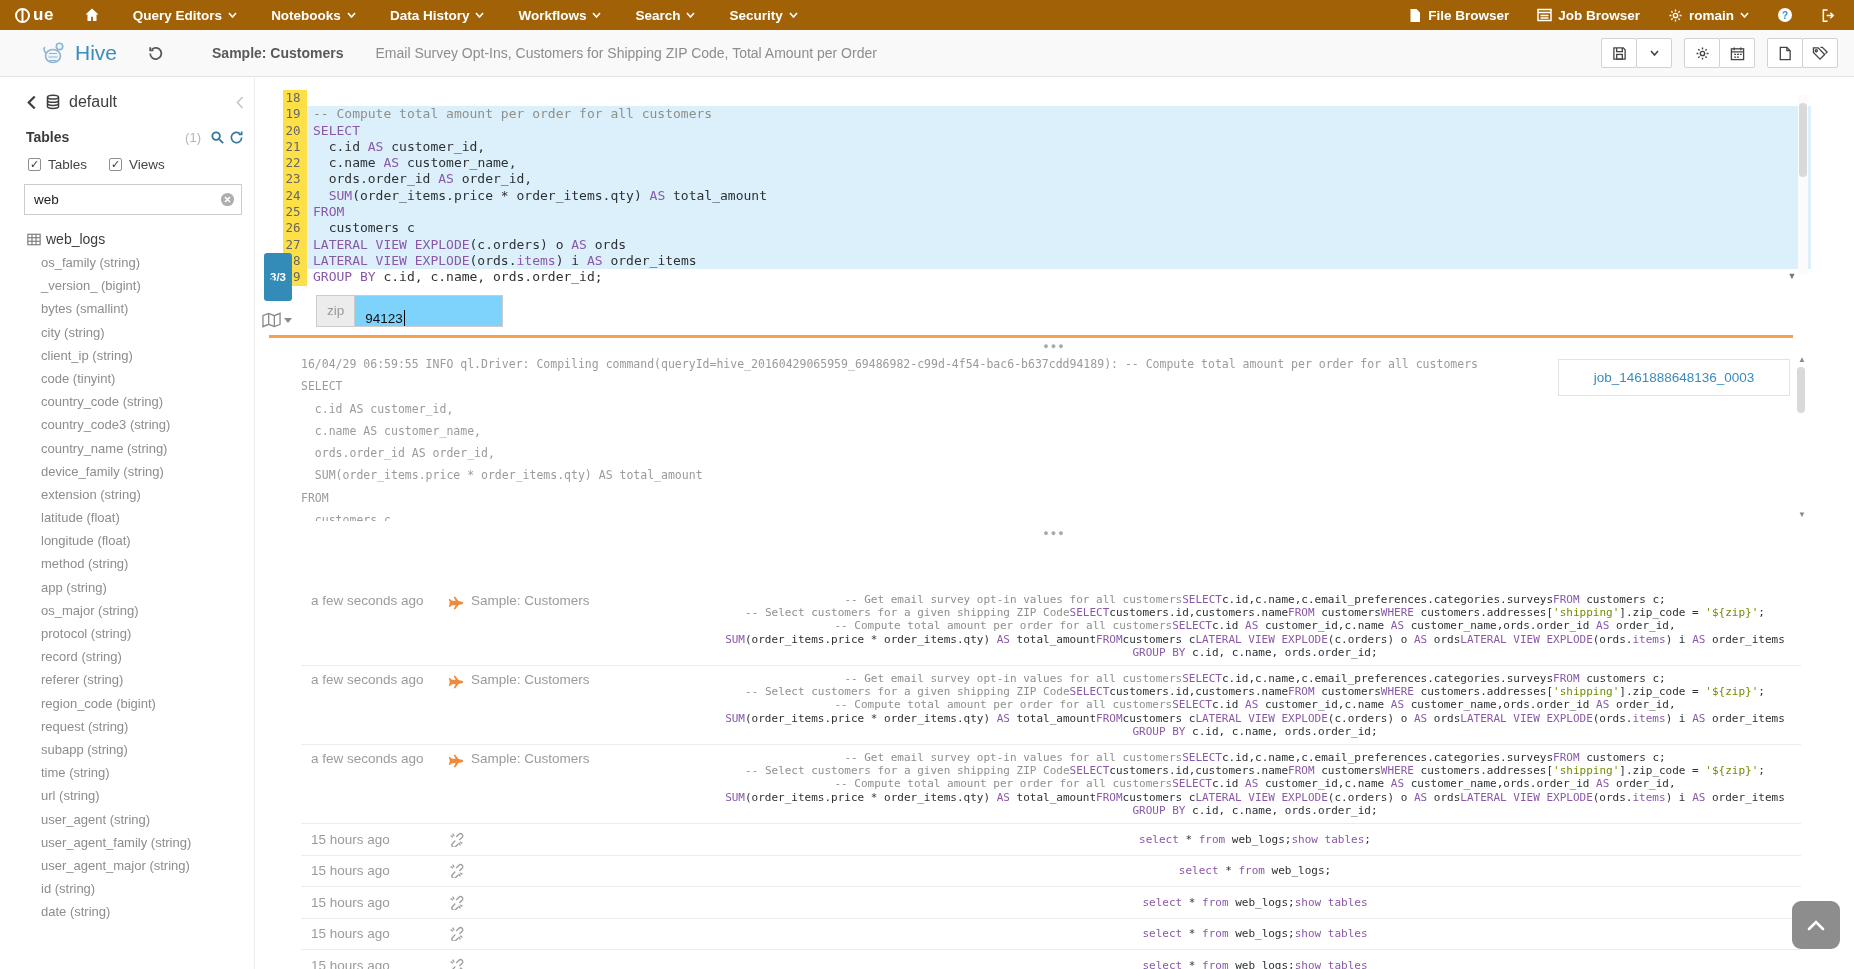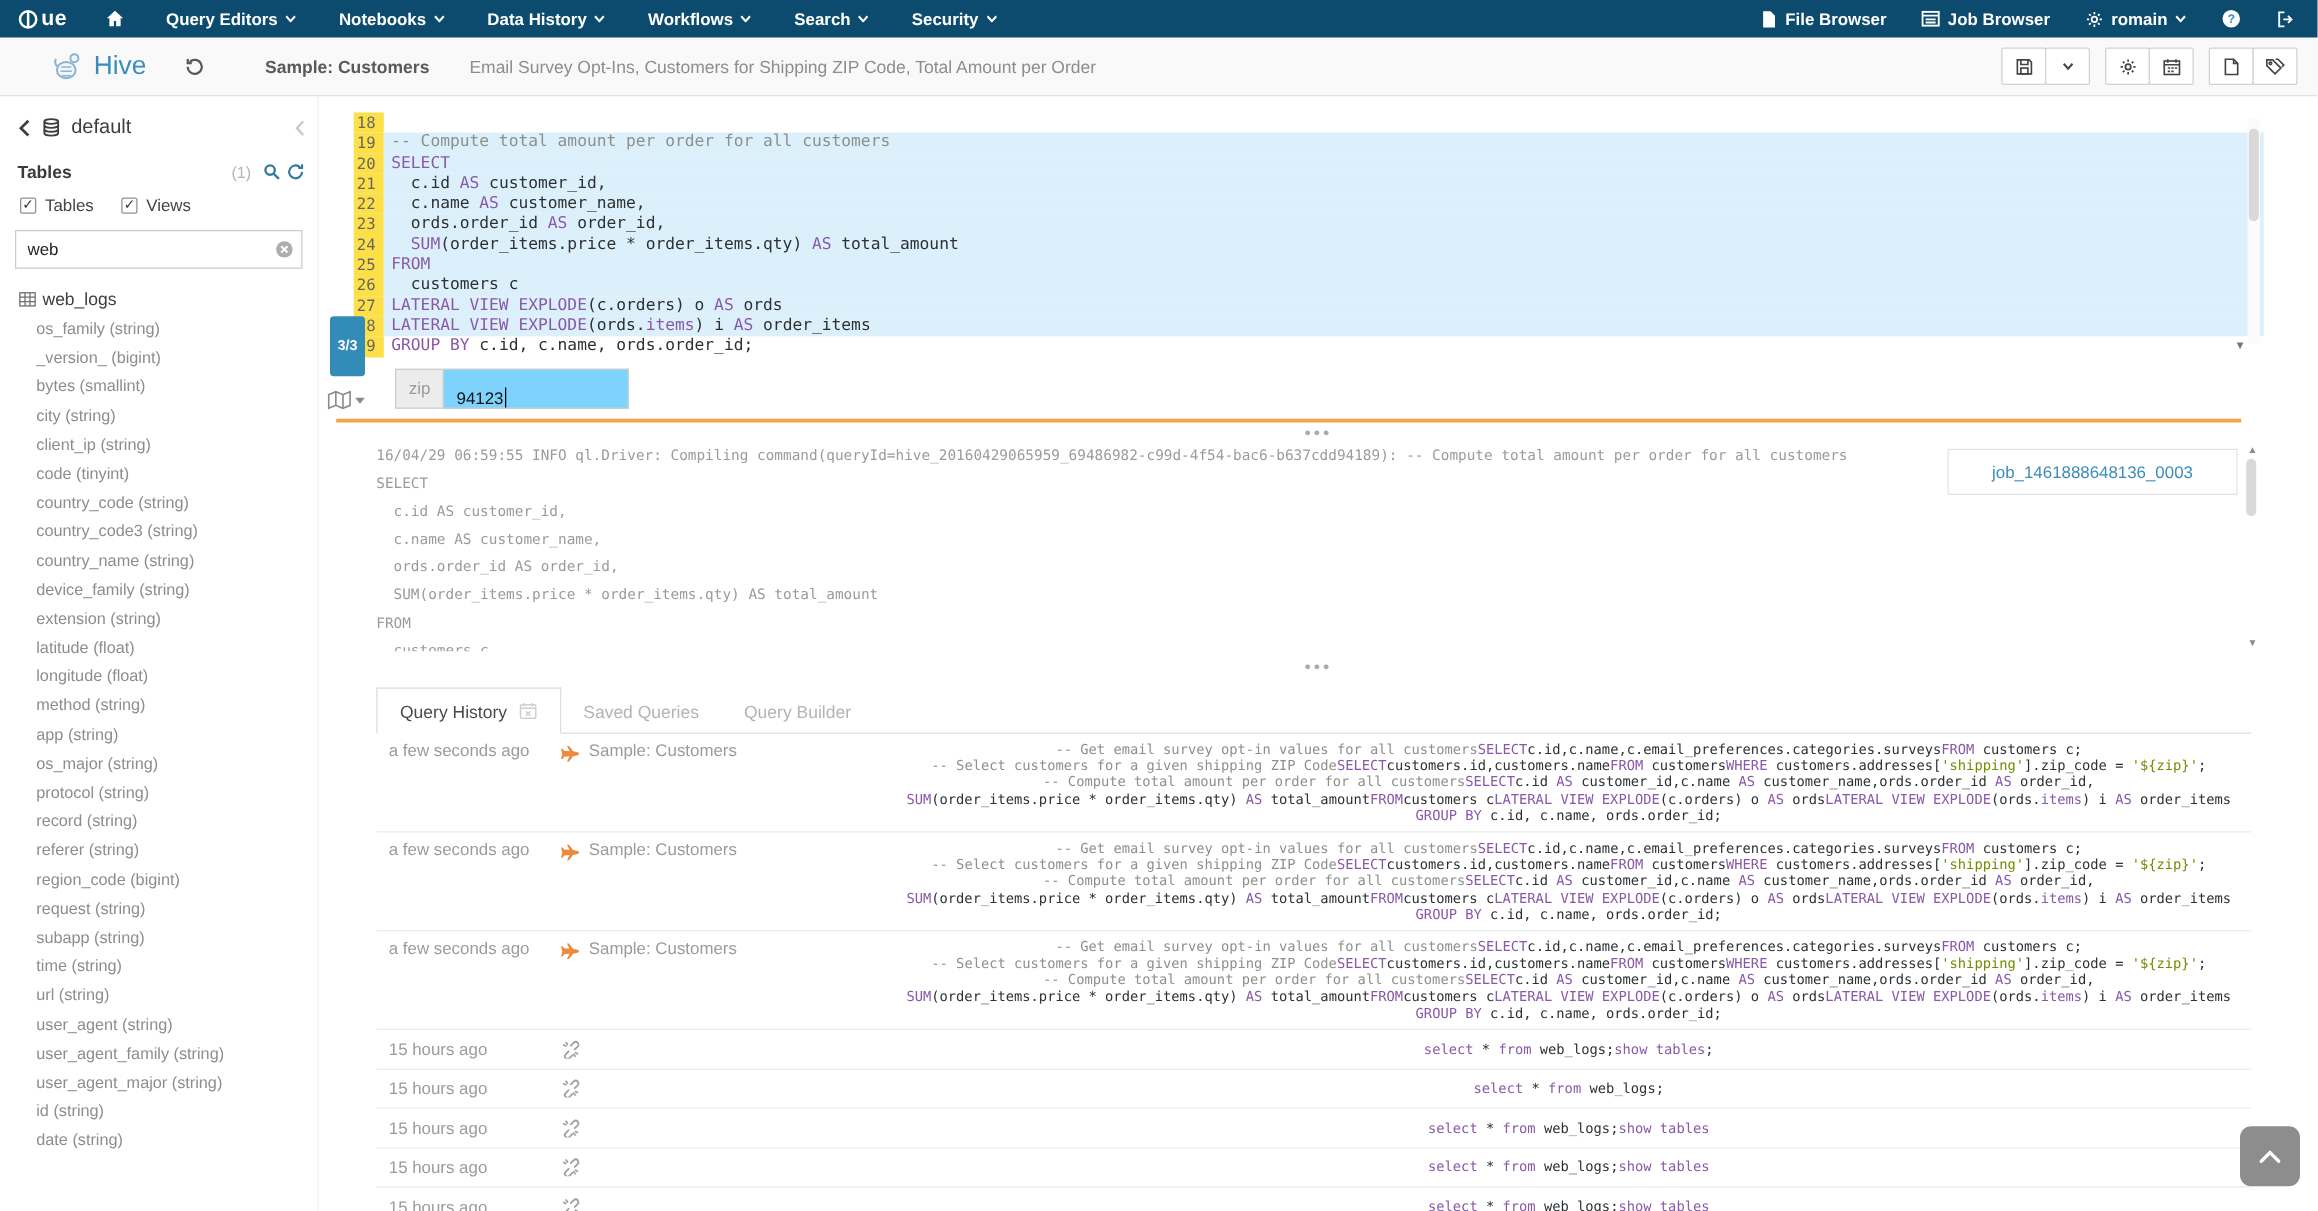--- a/index.html
+++ b/index.html
@@ -8,7 +8,7 @@
 
   
   .topnav { position:absolute; left:0; top:0; width:1854px; height:30px;
-    background:#0c4a6e; color:#fff; display:flex; align-items:center; z-index:30; }
+    background:#a16207; color:#fff; display:flex; align-items:center; z-index:30; }
   .brand { display:flex; align-items:center; gap:2px; margin:0 14px 0 14px;
     font-weight:bold; font-size:17px; letter-spacing:.5px; }
   .nav-home { padding:0 16px; display:flex; align-items:center; cursor:pointer; }

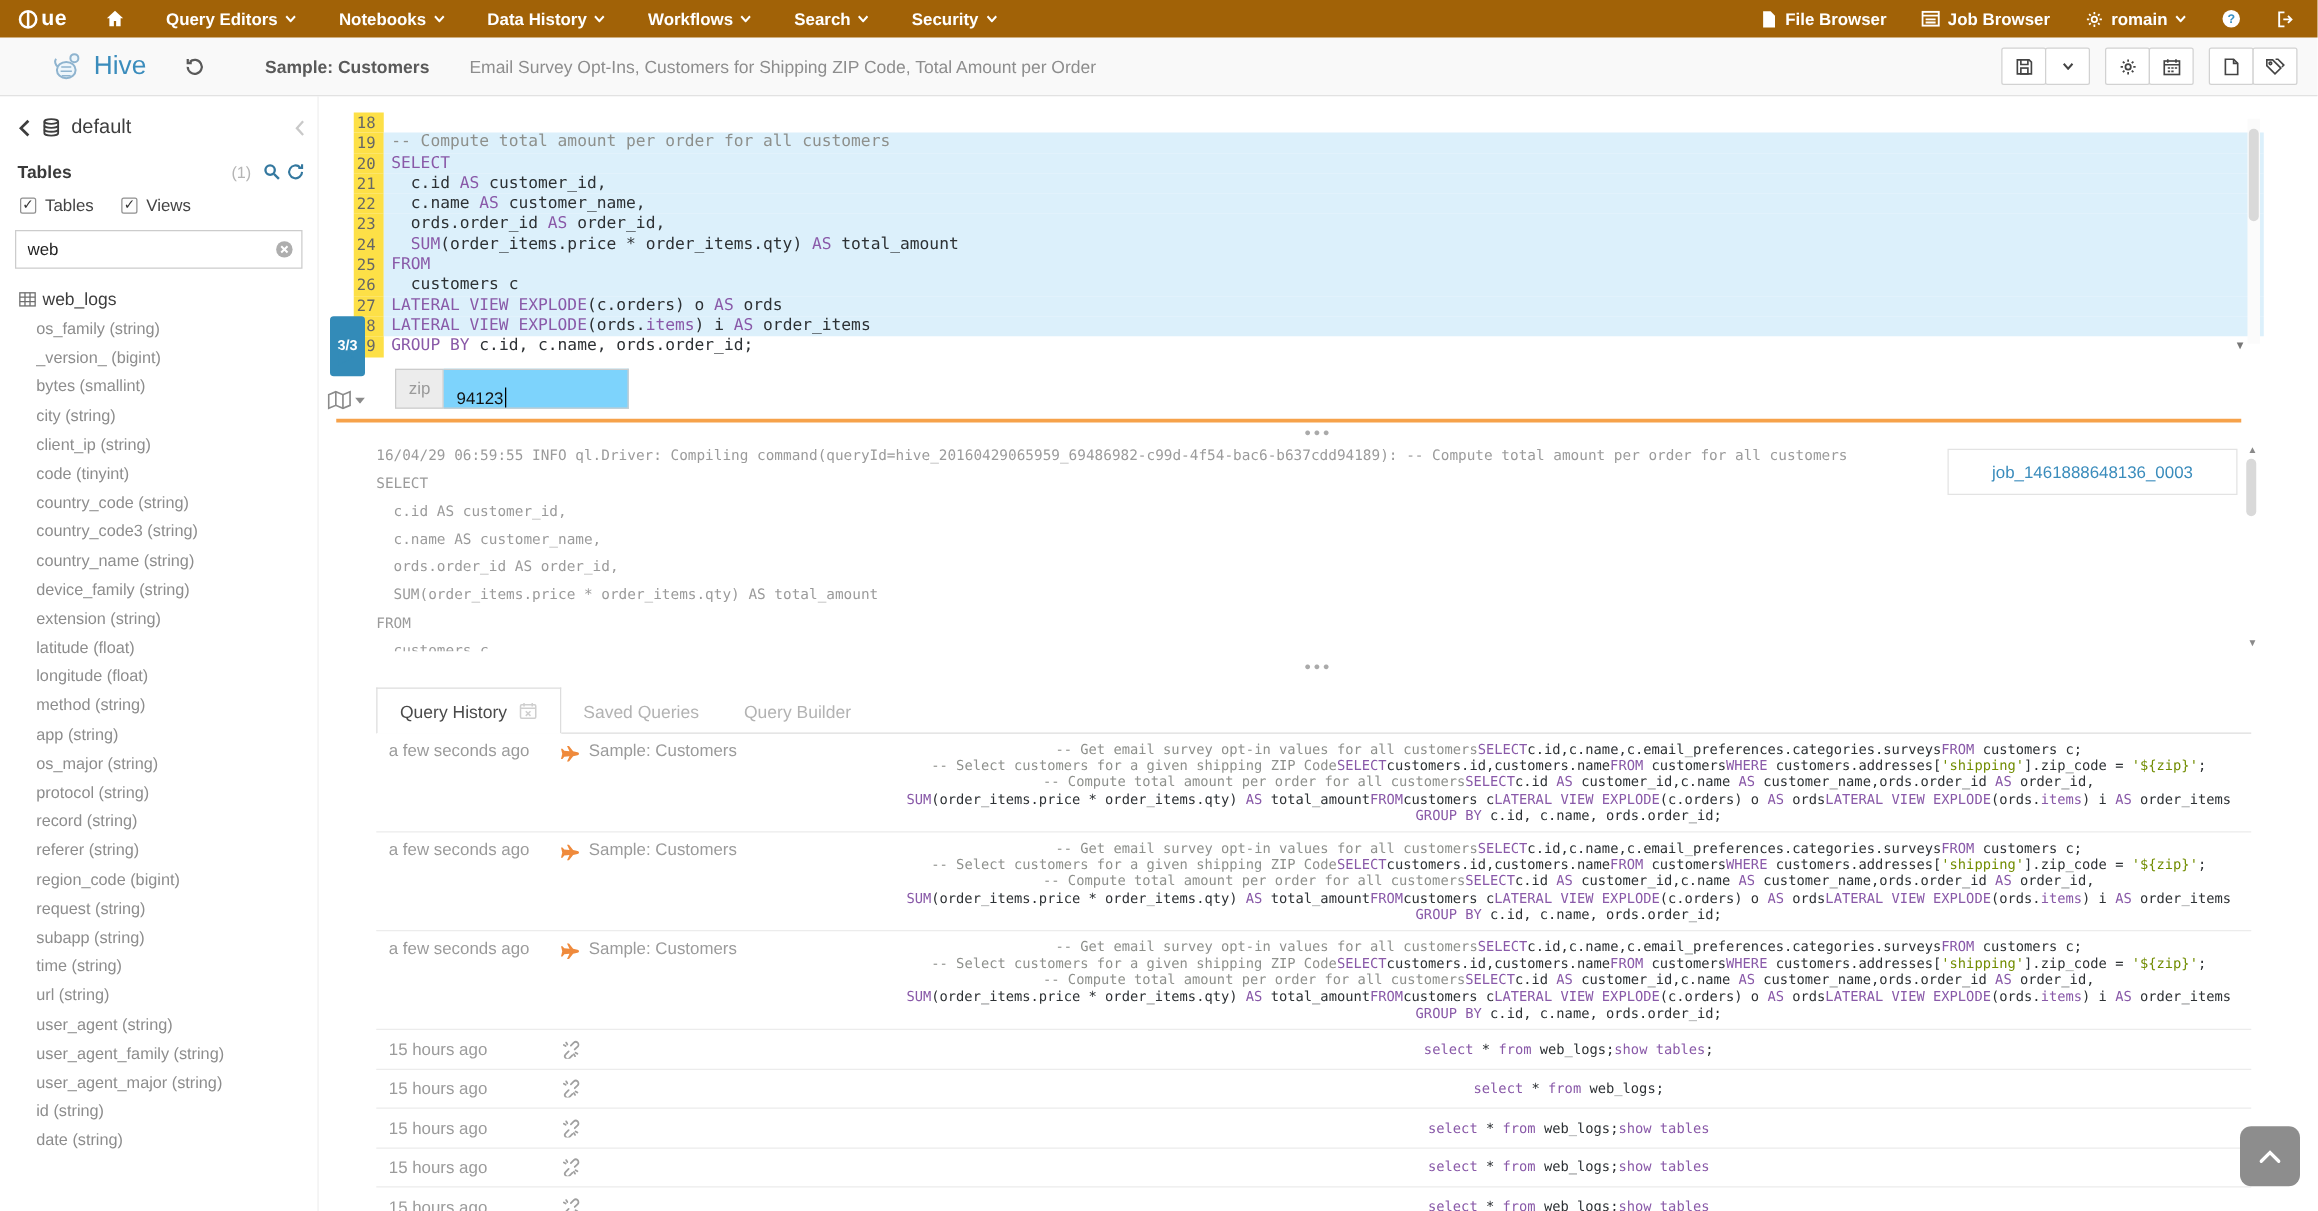--- a/index.html
+++ b/index.html
@@ -33,7 +33,7 @@
 
   
   .sidebar { position:absolute; left:0; top:77px; width:255px; bottom:0; background:#fff;
-    border-right:1px solid #ededed; overflow:hidden; }
+    border-right:1px solid #ededed; overflow:hidden;padding-left:12px; }
   .sb-row1 { display:flex; align-items:center; gap:8px; padding:16px 10px 0 14px; color:#3e3e3e; font-size:16px; }
   .sb-collapse { margin-left:auto; color:#c9c9c9; cursor:pointer; }
   .sb-tables-hdr { display:flex; align-items:center; padding:18px 10px 0 14px; }

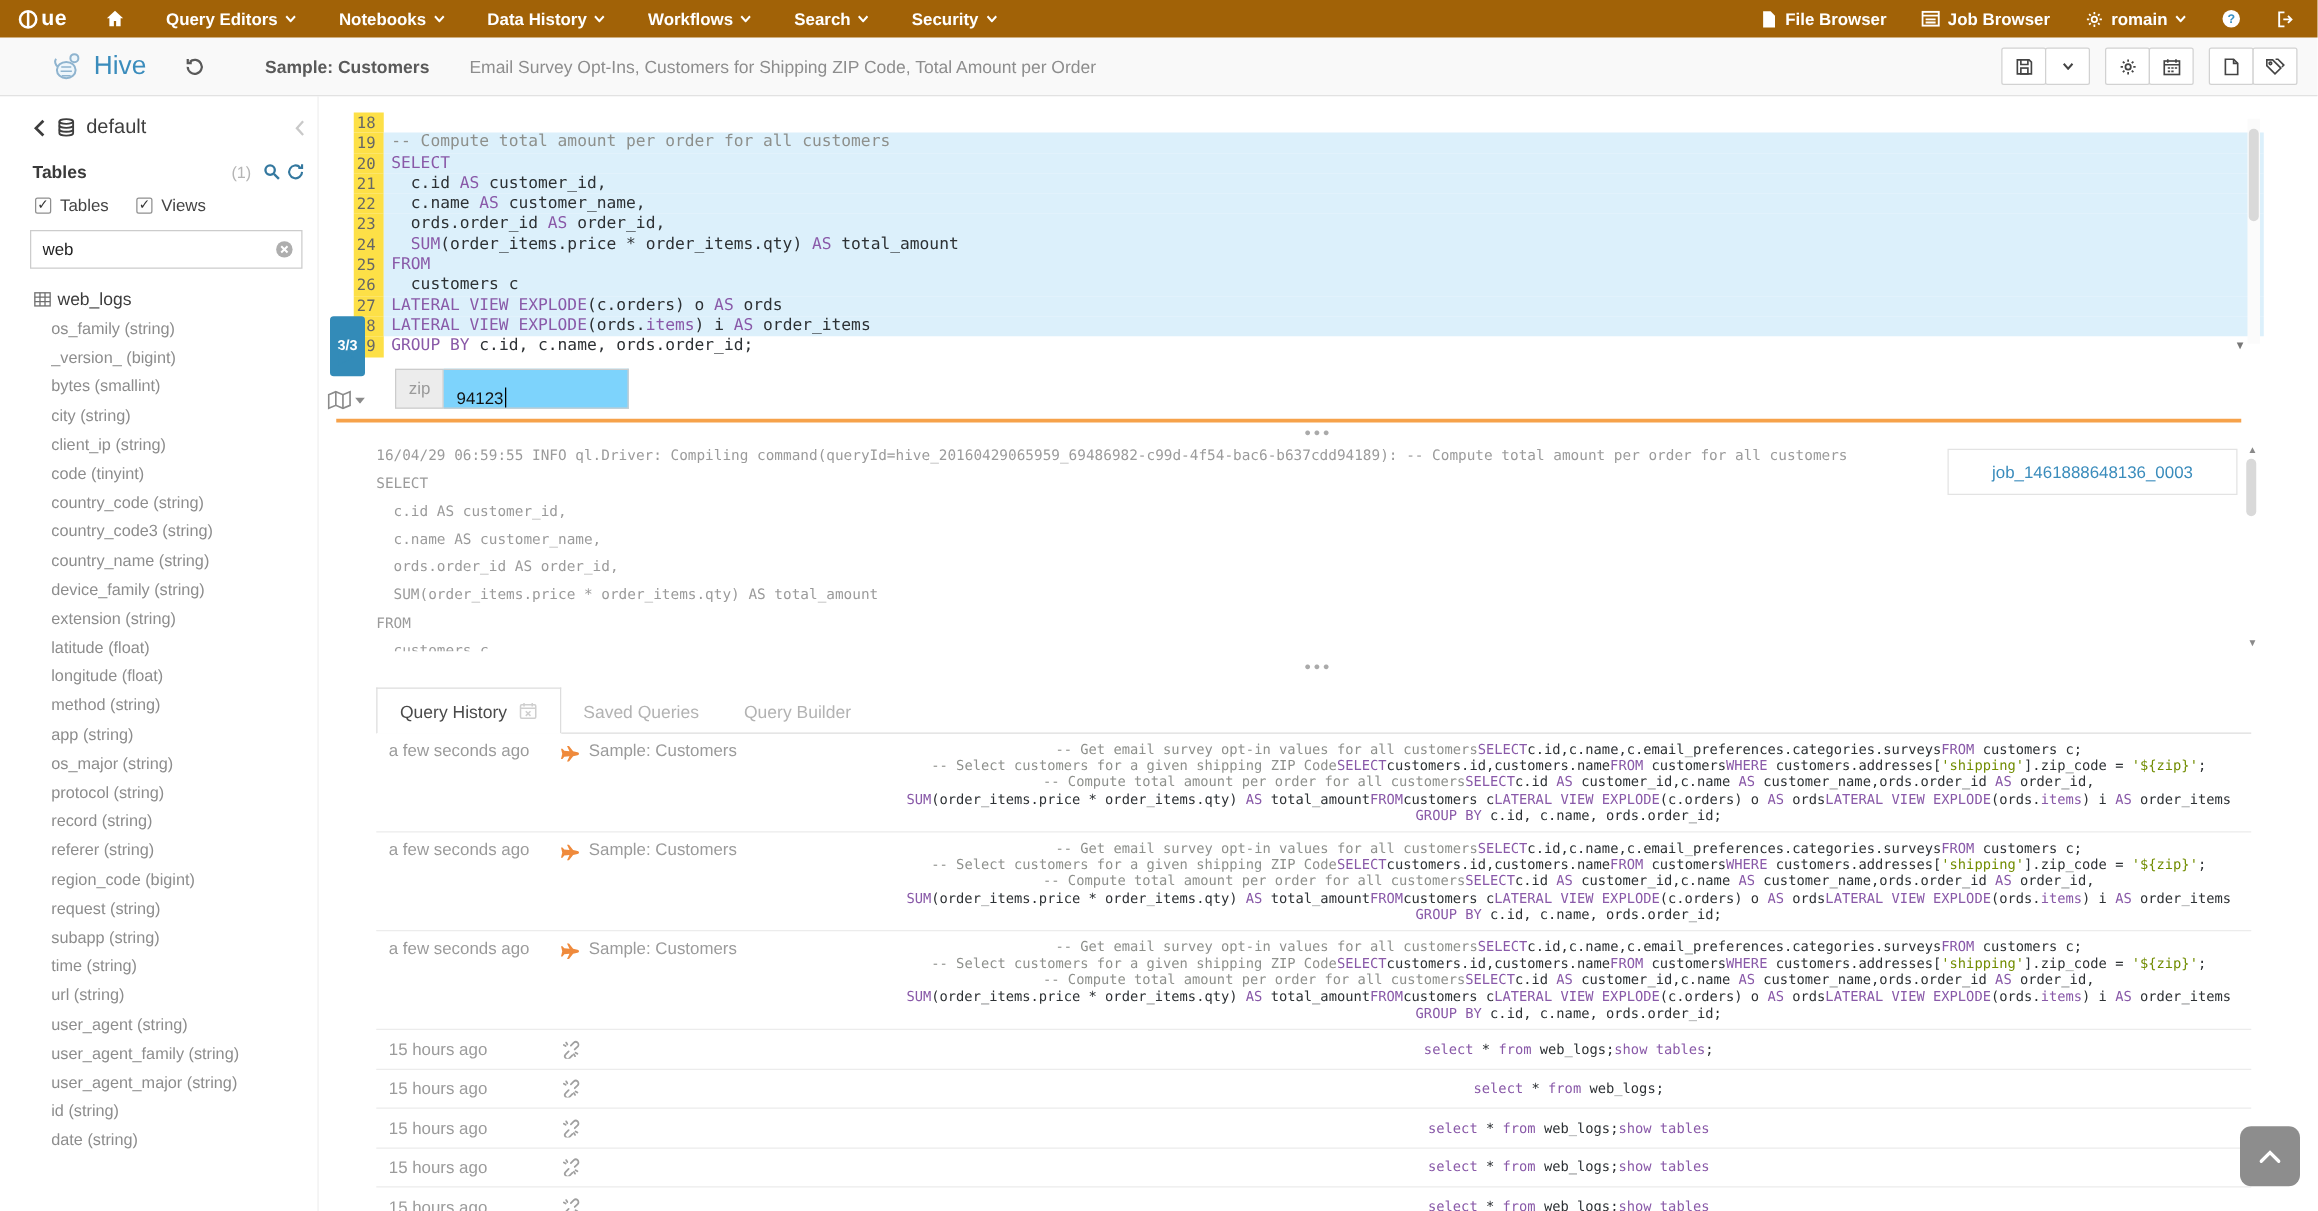--- a/index.html
+++ b/index.html
@@ -527,23 +527,6 @@
   </div>
   <div class="drag-dots" style="top:452px;">●●●</div>
 
-  <div class="tabs" id="tabs">
-      <div class="tab active">
-        <span>Query History</span>
-        <span class="icon">
-          <svg width="15" height="15" viewBox="0 0 16 16" fill="none" stroke="#cfcfcf" stroke-width="1.3">
-            <rect x="1.5" y="3" width="13" height="11.5" rx="1"></rect>
-            <path d="M1.5 6h13M4.5 1.5v3M11.5 1.5v3M6 8.5l4 4M10 8.5l-4 4"></path>
-          </svg>
-        </span>
-      </div>
-      <div class="tab">
-        <span>Saved Queries</span>
-      </div>
-      <div class="tab">
-        <span>Query Builder</span>
-      </div>
-    </div>
   <div class="history" id="history-rows">
       <div class="h-row">
         <div class="h-time">a few seconds ago</div>

